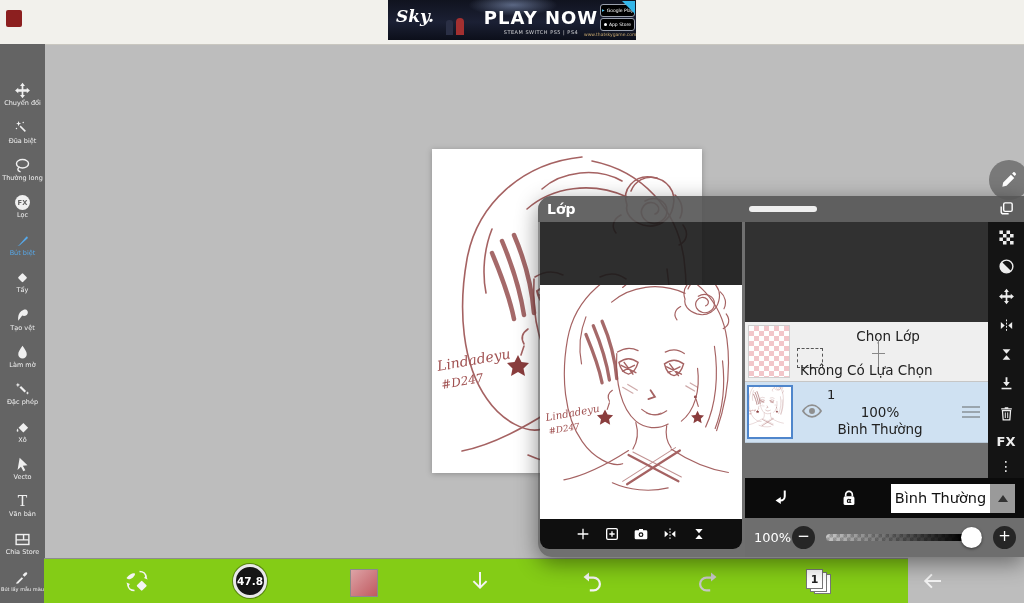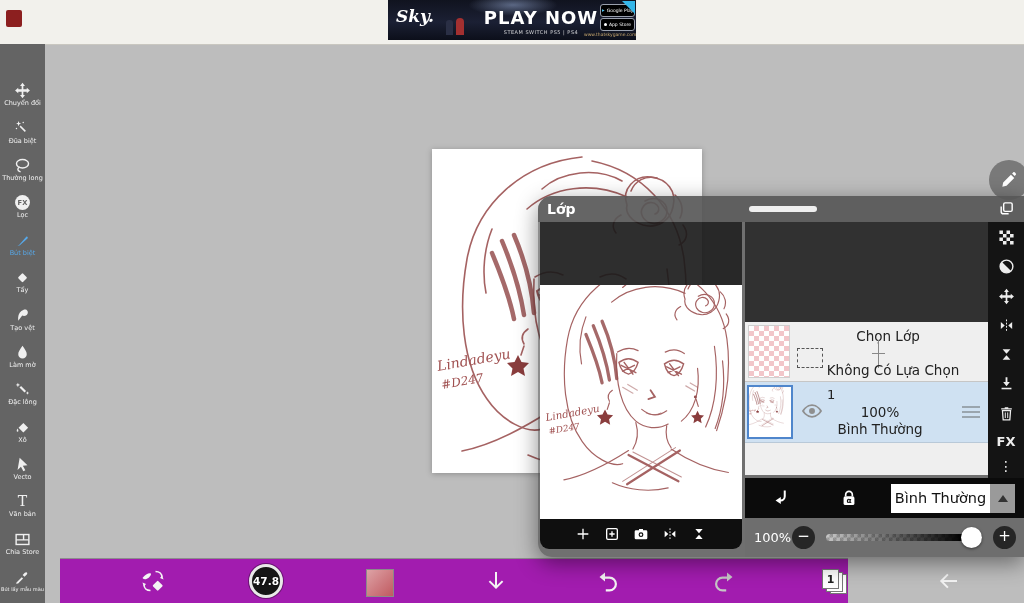--- a/index.html
+++ b/index.html
@@ -55,7 +55,7 @@
   .prev-tools svg{width:16px;height:16px;}
   
   .rdark{left:207px;top:26px;width:243px;height:100px;background:rgba(40,40,40,.88);}
-  .rows{left:207px;top:126px;width:243px;height:153px;background:#efefef;}
+  .rows{left:207px;top:126px;width:243px;height:120px;background:#efefef;}
   .row1{left:0;top:0;width:243px;height:60px;background:#efefef;border-bottom:1px solid #c6c6c6;box-sizing:border-box;}
   .pinkthumb{left:3px;top:3px;width:42px;height:53px;border:1px solid #cfcfcf;box-sizing:border-box;
     background-image:linear-gradient(45deg,#f2c6ca 25%,transparent 25%,transparent 75%,#f2c6ca 75%),

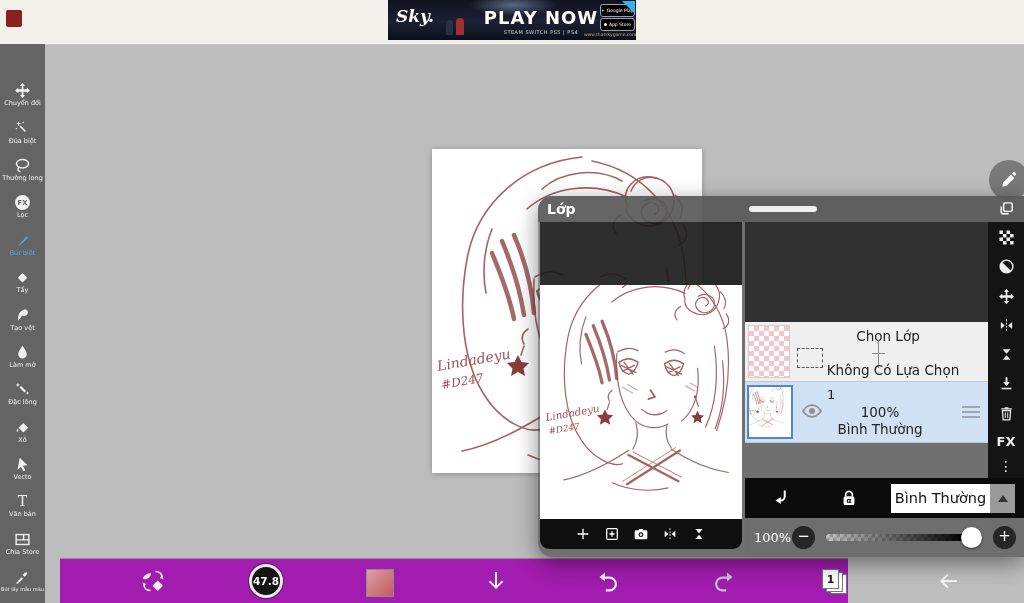--- a/index.html
+++ b/index.html
@@ -65,7 +65,7 @@
   .dashed{left:52px;top:26px;width:26px;height:20px;border:1.5px dashed #555;box-sizing:border-box;}
   .cross-v{left:133px;top:18px;width:1px;height:28px;background:#888;}
   .cross-h{left:127px;top:31px;width:13px;height:1px;background:#888;}
-  .sel-status{left:55px;top:40px;width:186px;text-align:center;font-size:13.5px;color:#222;}
+  .sel-status{left:55px;top:40px;width:186px;font-size:13.5px;color:#222;}
   .row2{left:0;top:60px;width:243px;height:61px;background:#cfe1f2;border-bottom:1px solid #b9c9d8;box-sizing:border-box;}
   .layerthumb{left:2px;top:3px;width:46px;height:54px;background:#fff;border:2px solid #4f86cc;box-sizing:border-box;overflow:hidden;}
   .eye{left:56px;top:20px;color:#8f8f8f;} .eye svg{width:22px;height:18px;}

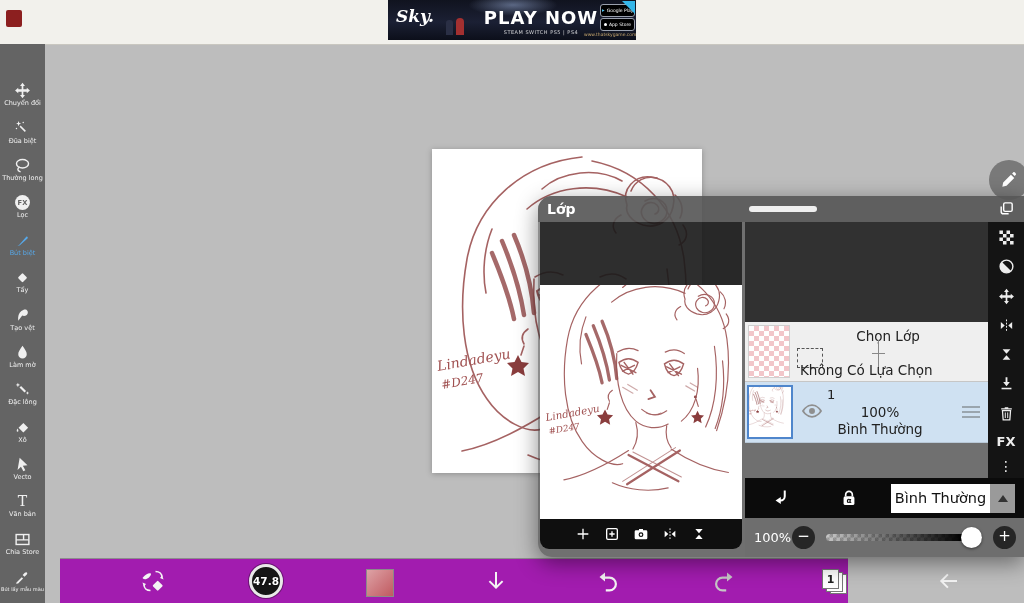--- a/index.html
+++ b/index.html
@@ -398,7 +398,7 @@
         <svg>
           <use href="#i-special"></use>
         </svg>
-        <span class="lbl">Đặc lông</span>
+        <span class="lbl">Đặc phép</span>
       </div>
     <div class="tool">
         <svg>

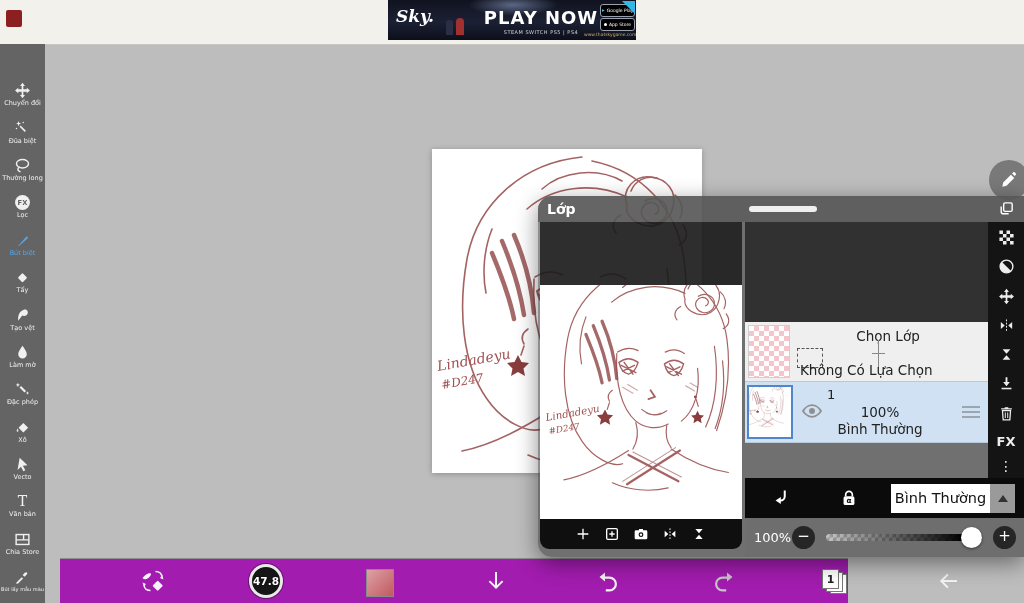--- a/index.html
+++ b/index.html
@@ -112,7 +112,7 @@
           box-shadow:0 1px 3px rgba(0,0,0,.5);}
   .opbar .plus{margin-right:8px;}
   
-  .bottombar{left:44px;top:558px;width:788px;height:45px;background:#a21caf;border-top:1px solid #8d8d8d;box-sizing:border-box;z-index:5;margin-left:16px;}
+  .bottombar{left:44px;top:558px;width:864px;height:45px;background:#84cc16;border-top:1px solid #8d8d8d;box-sizing:border-box;z-index:5;}
   .bb{color:#f4f4f4;}
   .bb svg{width:24px;height:24px;}
   .toggle{left:80px;top:9px;} .toggle svg{width:26px;height:26px;}

